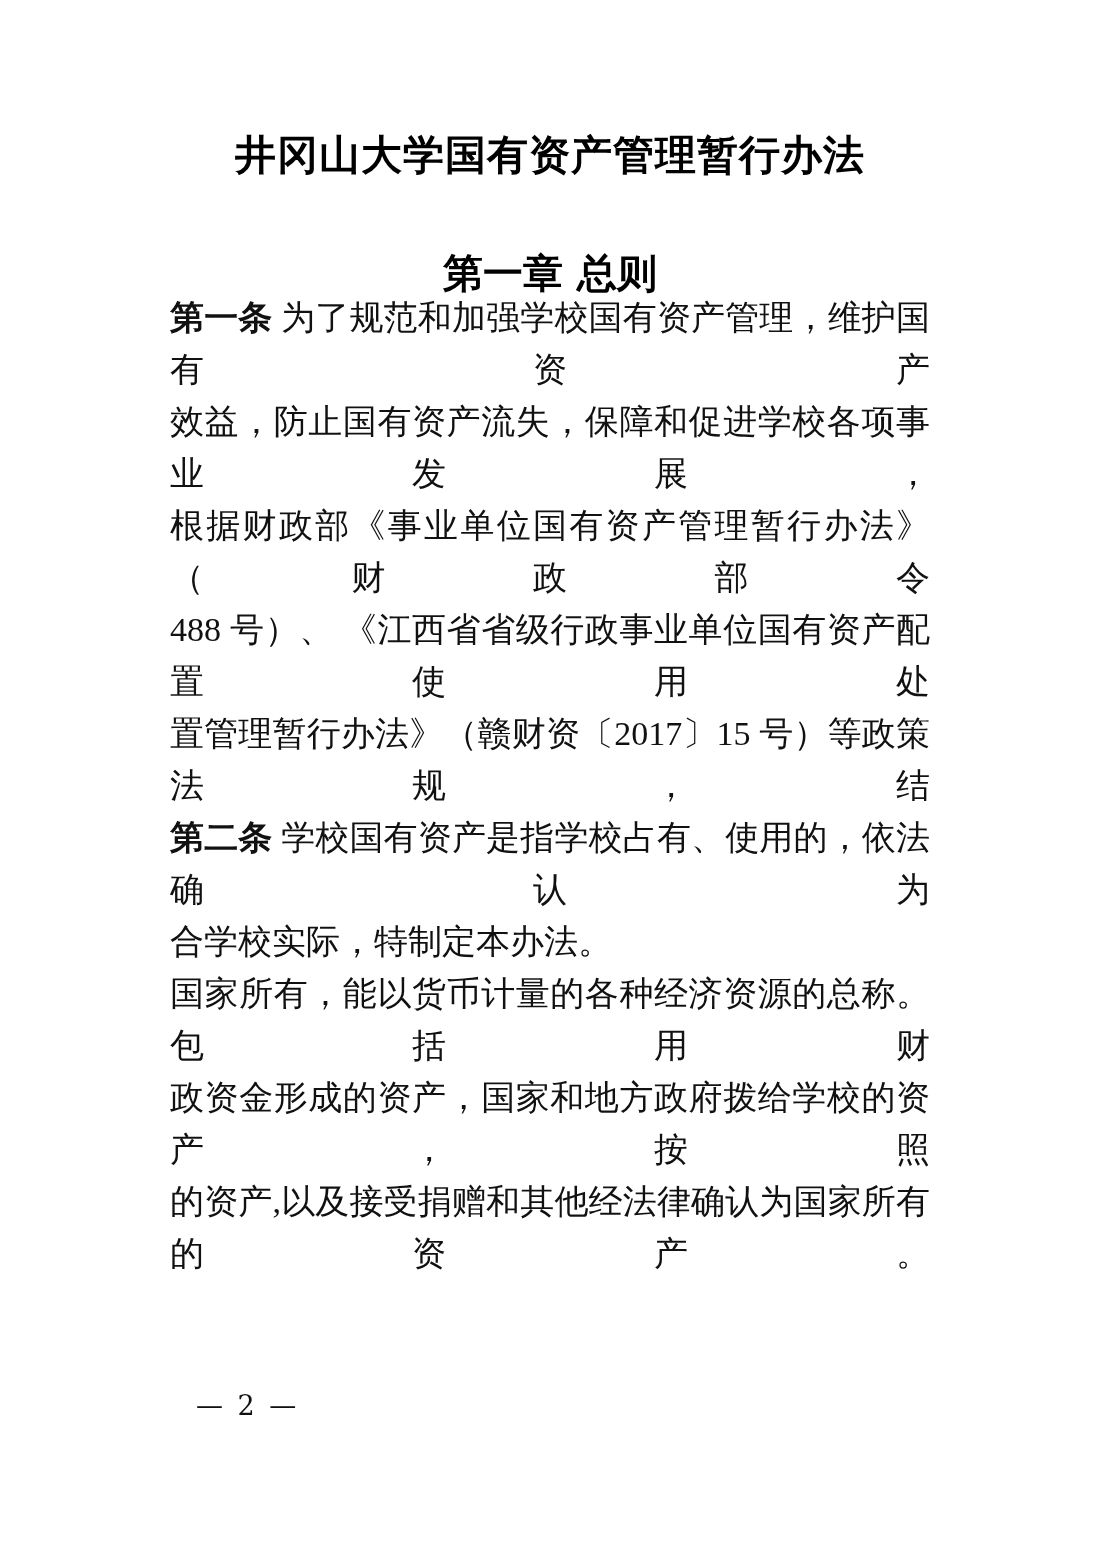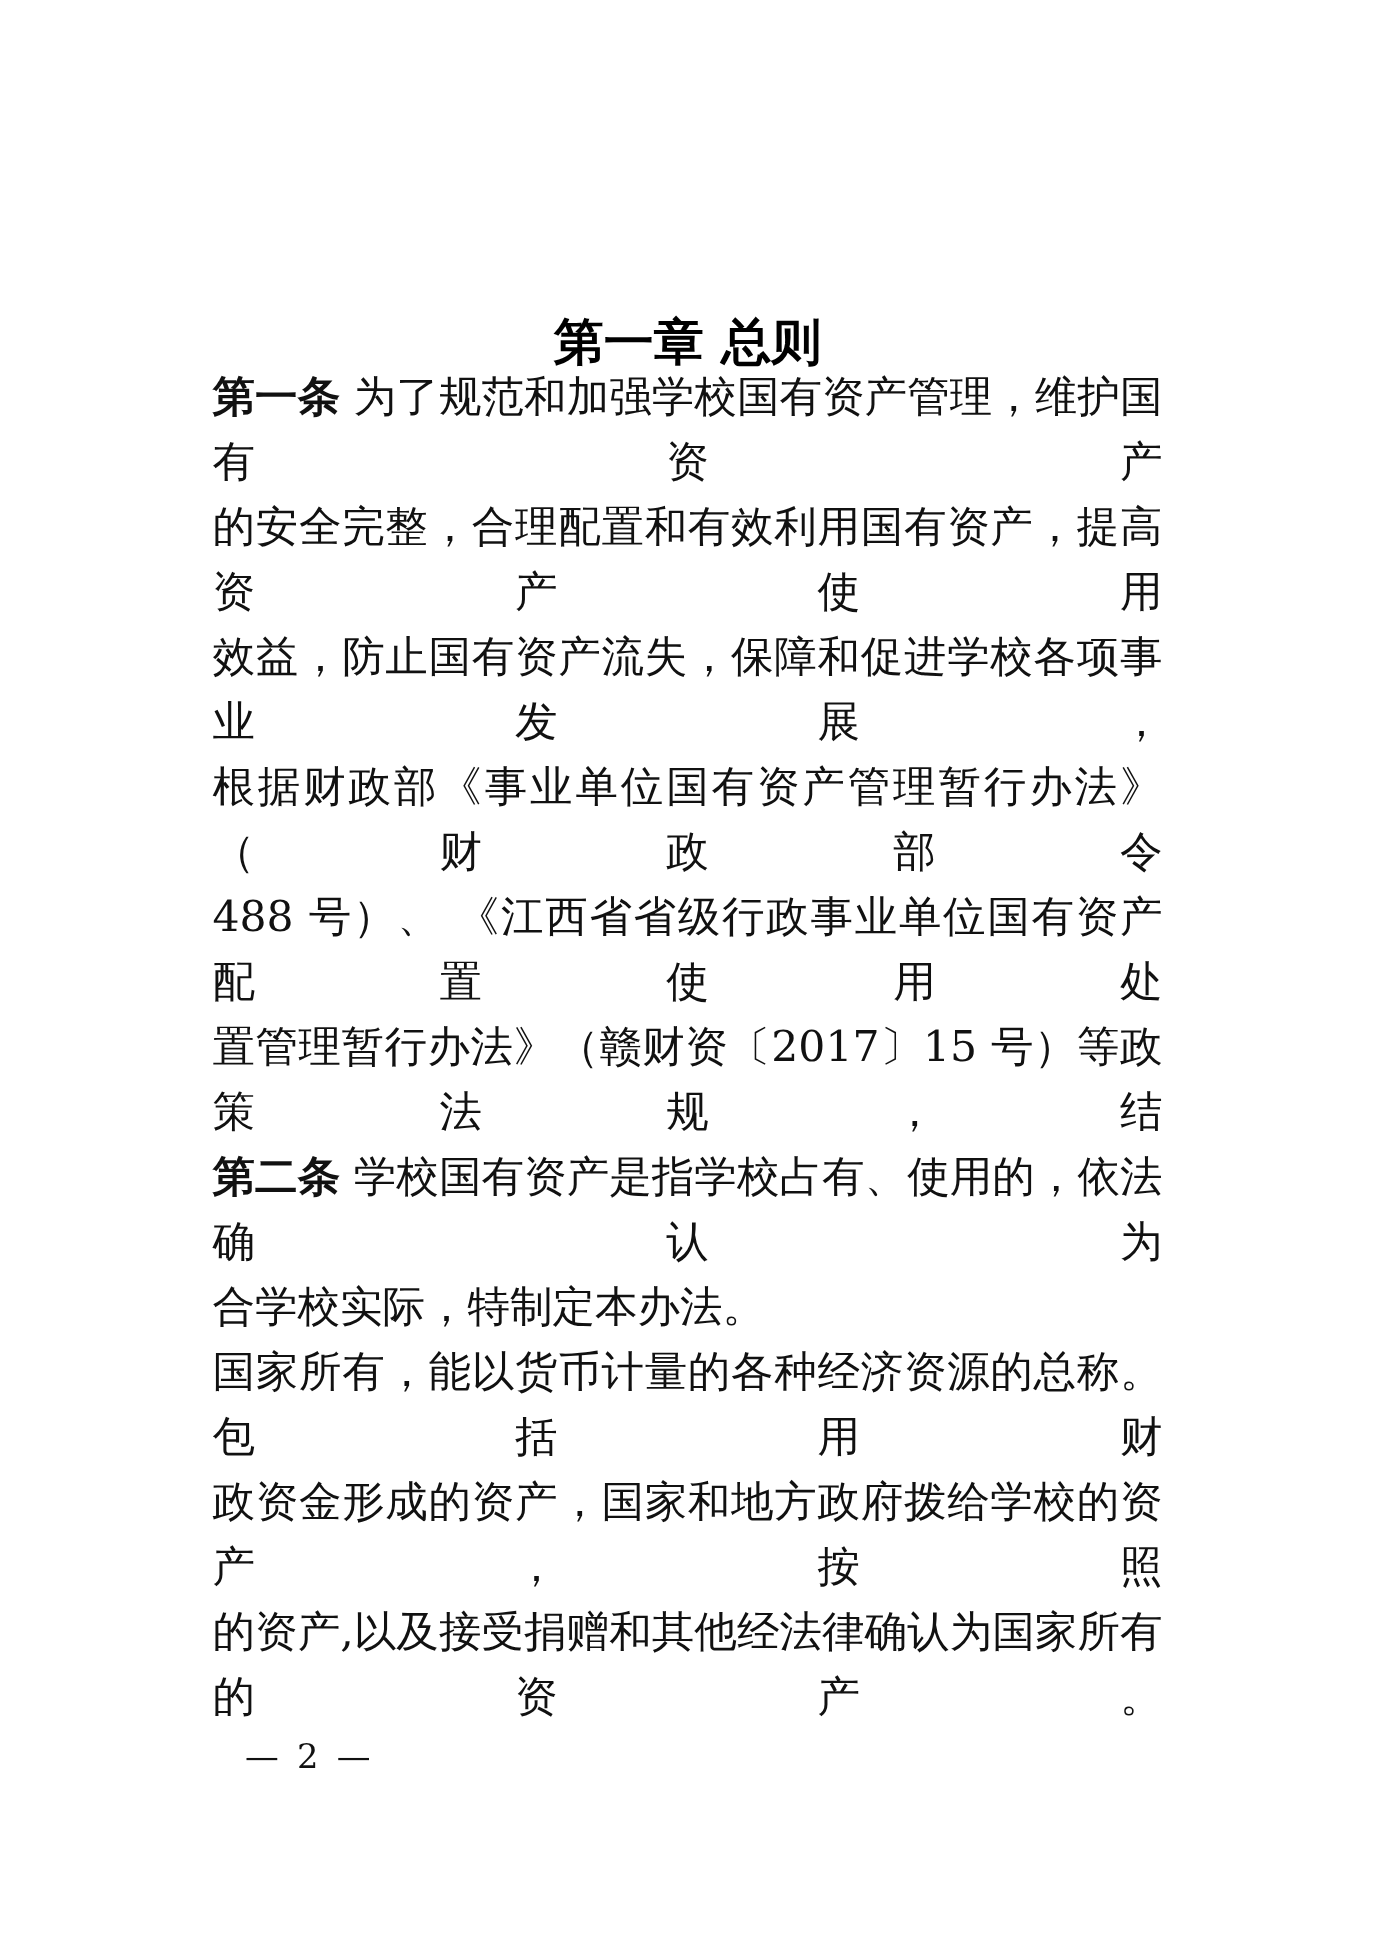--- a/index.html
+++ b/index.html
@@ -74,6 +74,7 @@
 <body>
 
 <div id="page">
+  <div class="doc-title">井冈山大学国有资产管理暂行办法</div>
 
   <div class="chapter-heading">第一章 总则</div>
 

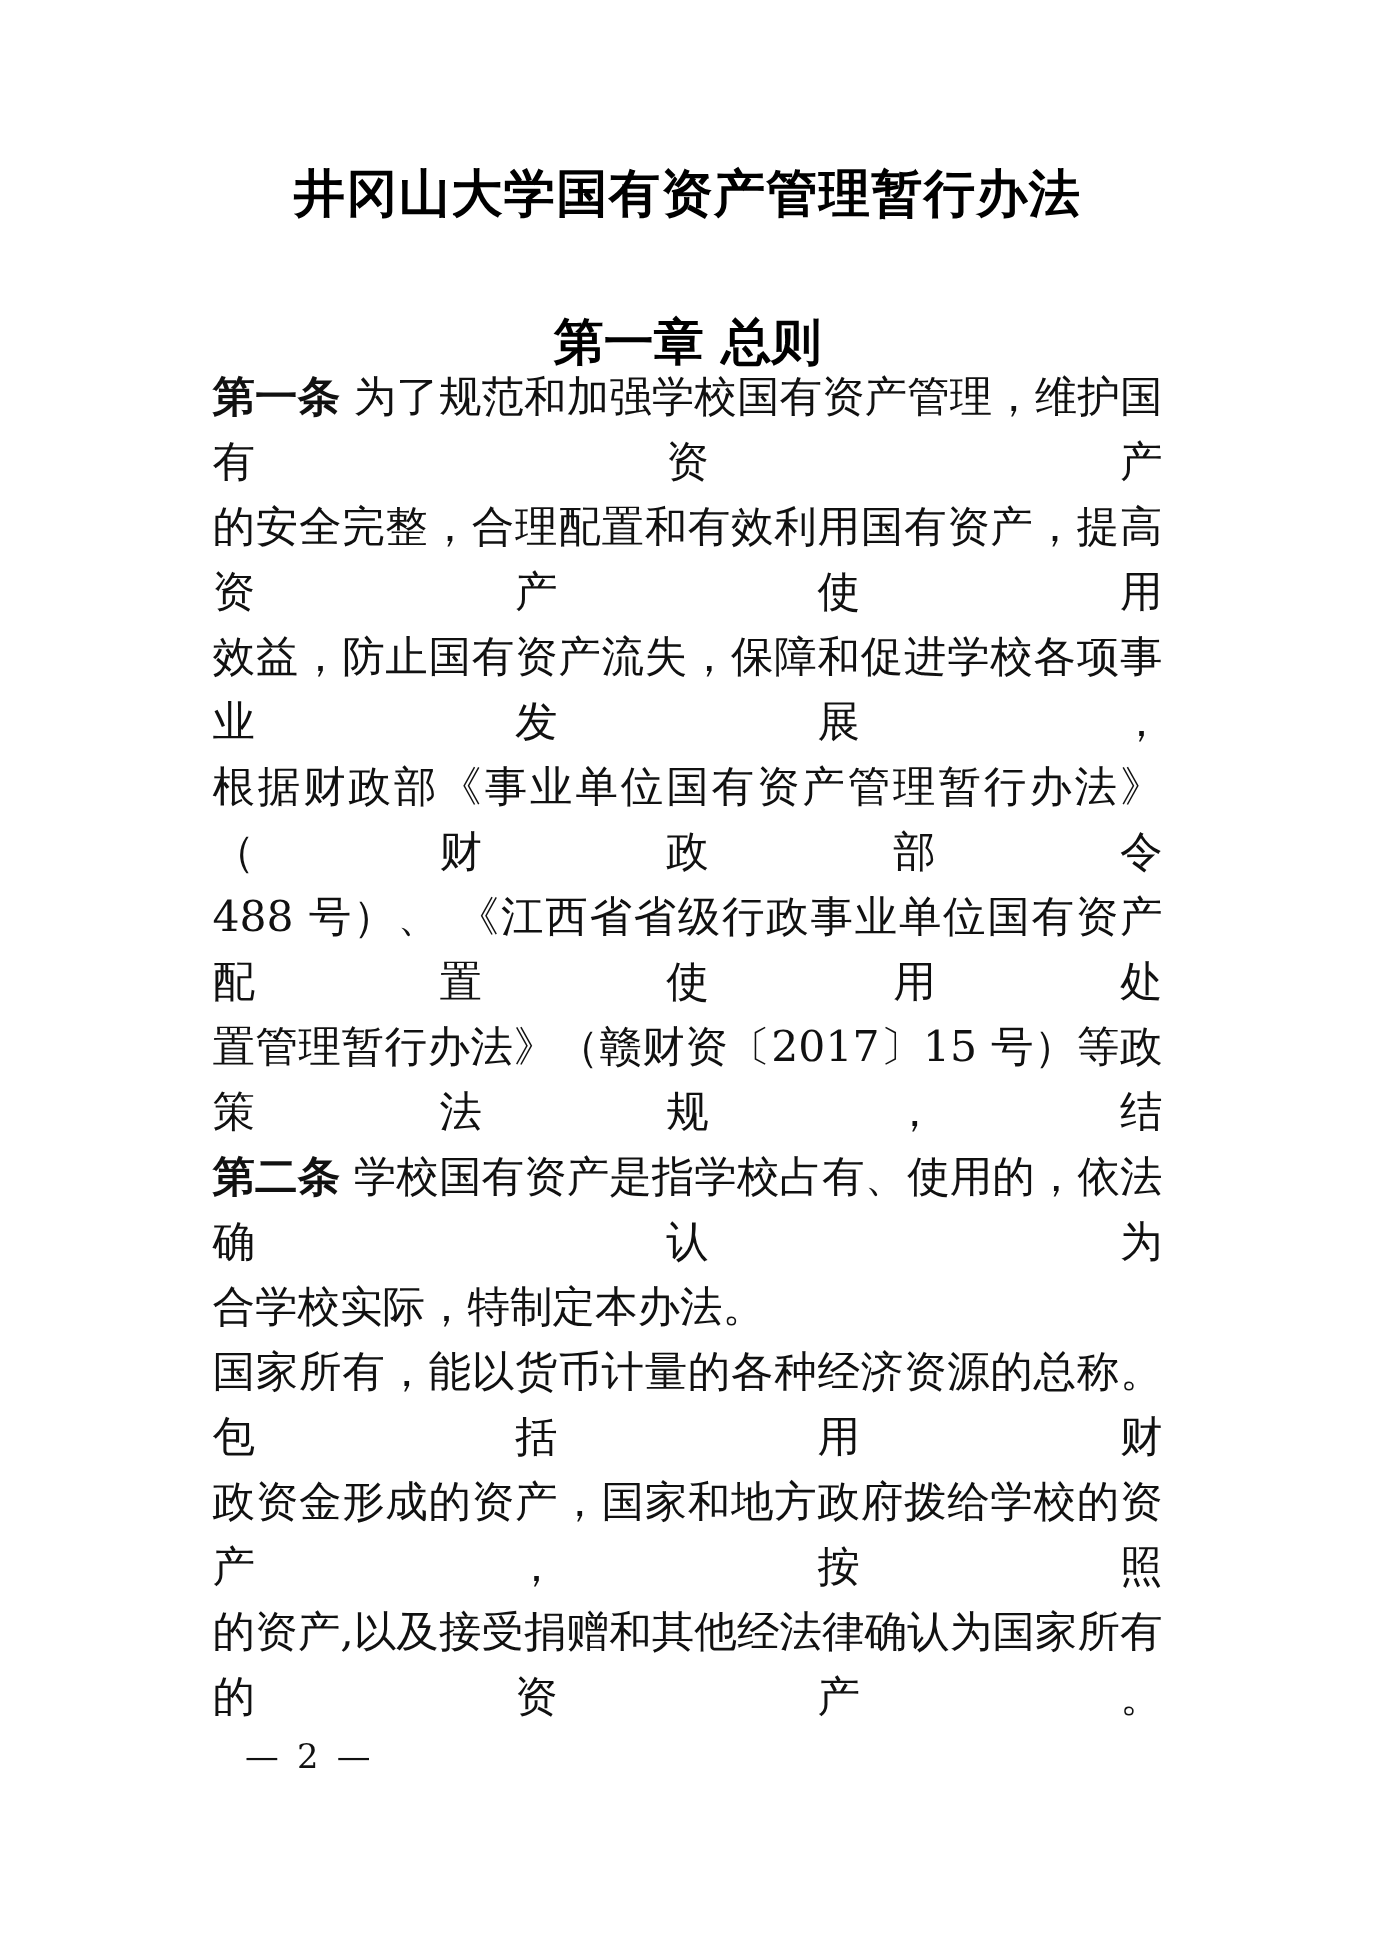--- a/index.html
+++ b/index.html
@@ -50,6 +50,7 @@
     width: 100%;
     white-space: nowrap;
     text-align: justify;
+    font-family: Liberation Serif, serif;
   }
   
   .line.j {

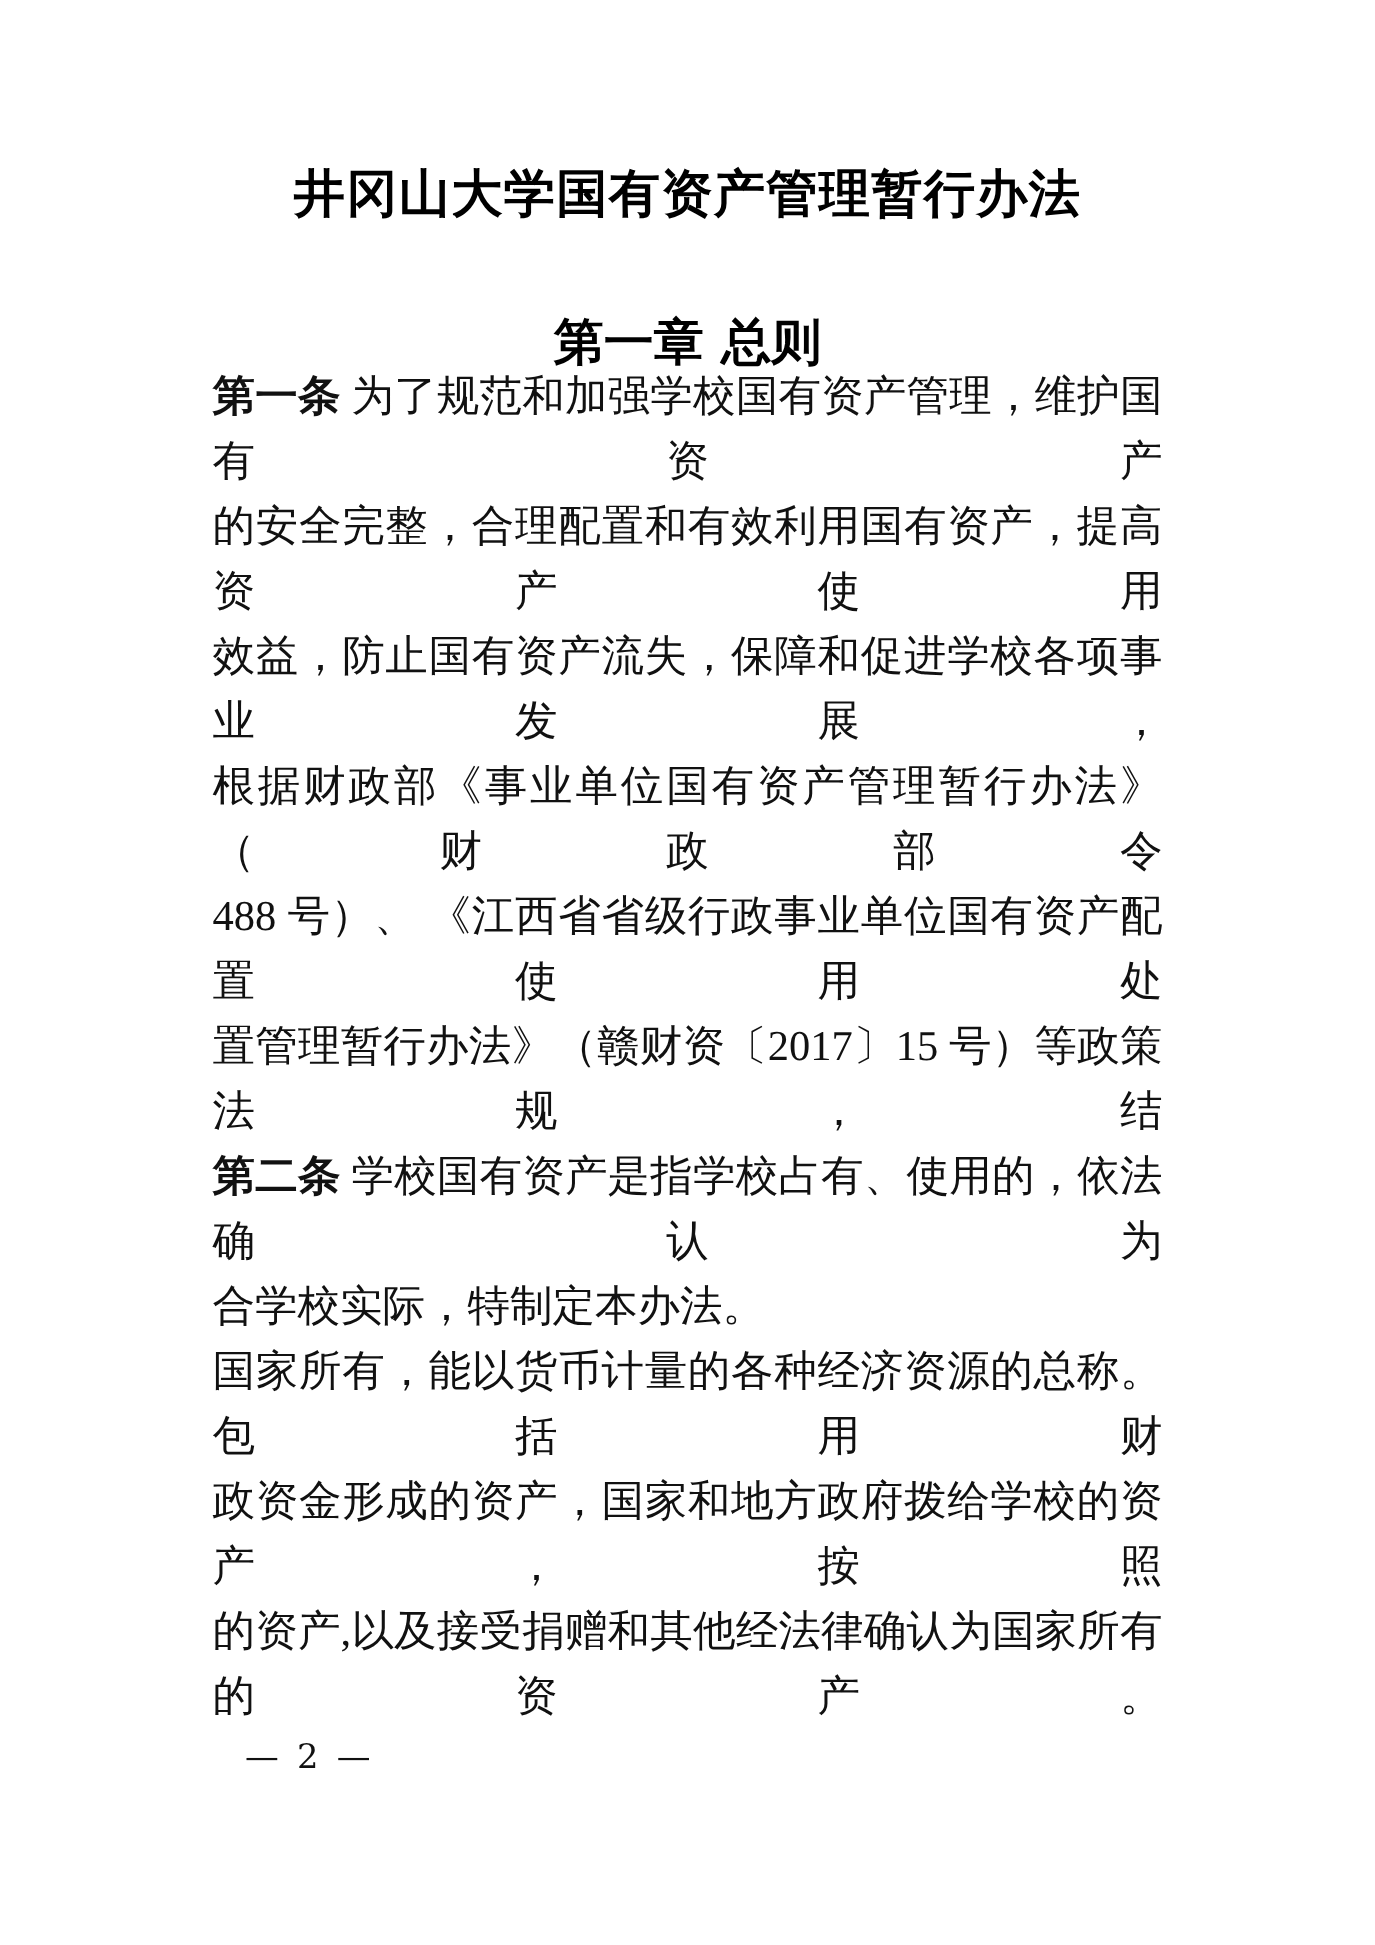--- a/index.html
+++ b/index.html
@@ -81,7 +81,6 @@
 
   <div class="body-text">
       <div class="line j"><span class="b">第一条</span><span> 为了规范和加强学校国有资产管理，维护国有资产</span></div>
-      <div class="line j"><span>的安全完整，合理配置和有效利用国有资产，提高资产使用</span></div>
       <div class="line j"><span>效益，防止国有资产流失，保障和促进学校各项事业发展，</span></div>
       <div class="line j"><span>根据财政部《事业单位国有资产管理暂行办法》（财政部令</span></div>
       <div class="line j"><span>488 号）、 《江西省省级行政事业单位国有资产配置使用处</span></div>

